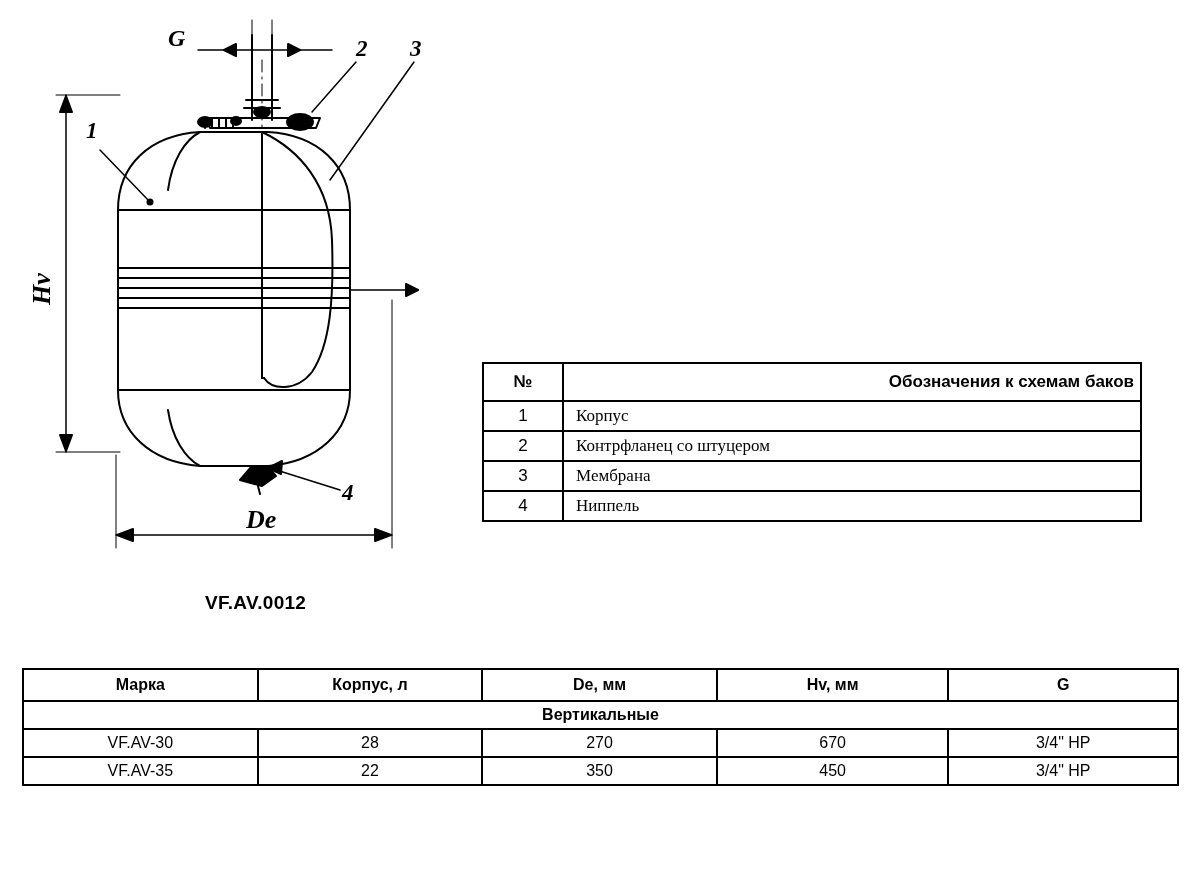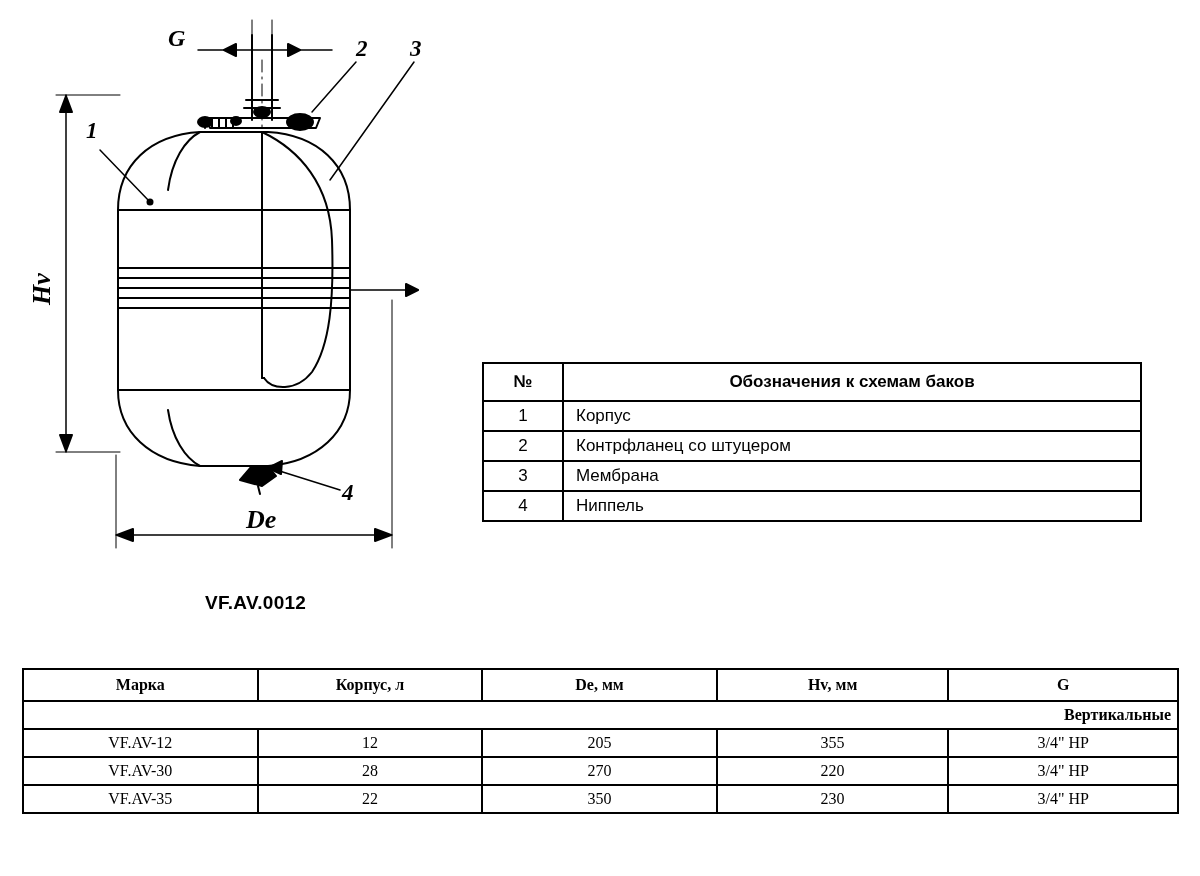--- a/index.html
+++ b/index.html
@@ -44,7 +44,7 @@
   #legend-table thead th {
     font-weight: bold;
     font-size: 17px;
-    text-align: center;
+    text-align: right;
     padding: 8px 6px;
   }
   #legend-table .col-no {

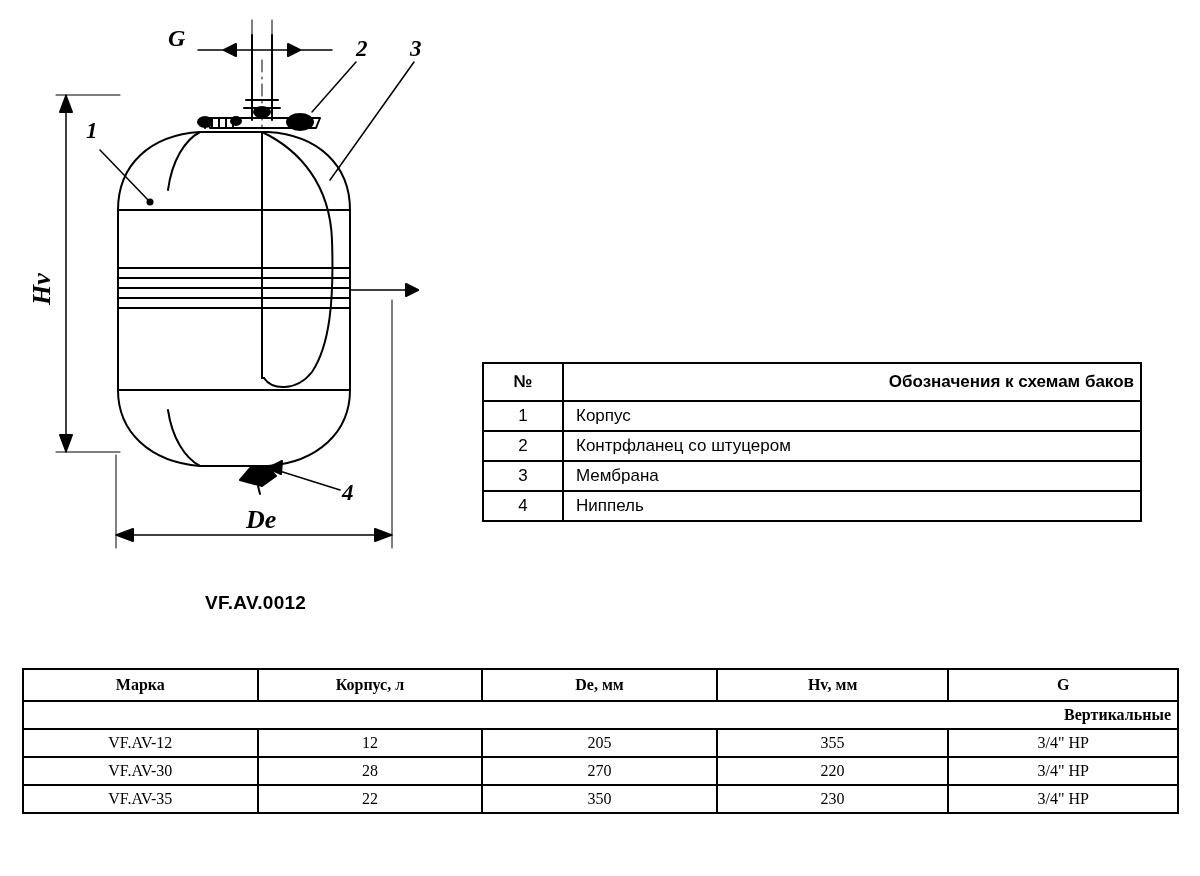--- a/index.html
+++ b/index.html
@@ -57,6 +57,7 @@
   #legend-table tbody td.col-label {
     text-align: left;
     padding-left: 12px;
+    font-family: Liberation Serif, serif;
   }
 
   

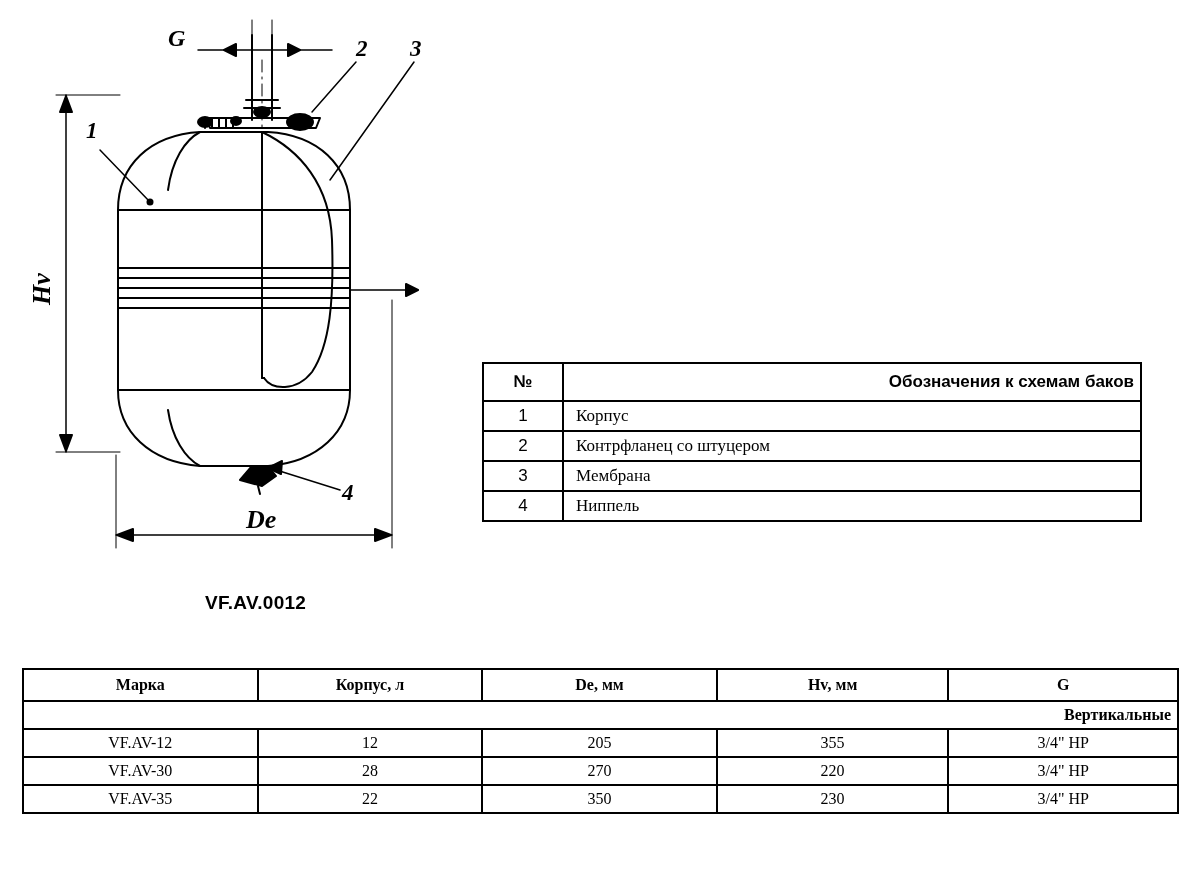--- a/index.html
+++ b/index.html
@@ -79,7 +79,6 @@
     width: 1157px;
     border-collapse: collapse;
     font-size: 16px;
-    font-family: Liberation Serif, serif;
   }
   #spec-table th, #spec-table td {
     border: 2px solid #000;

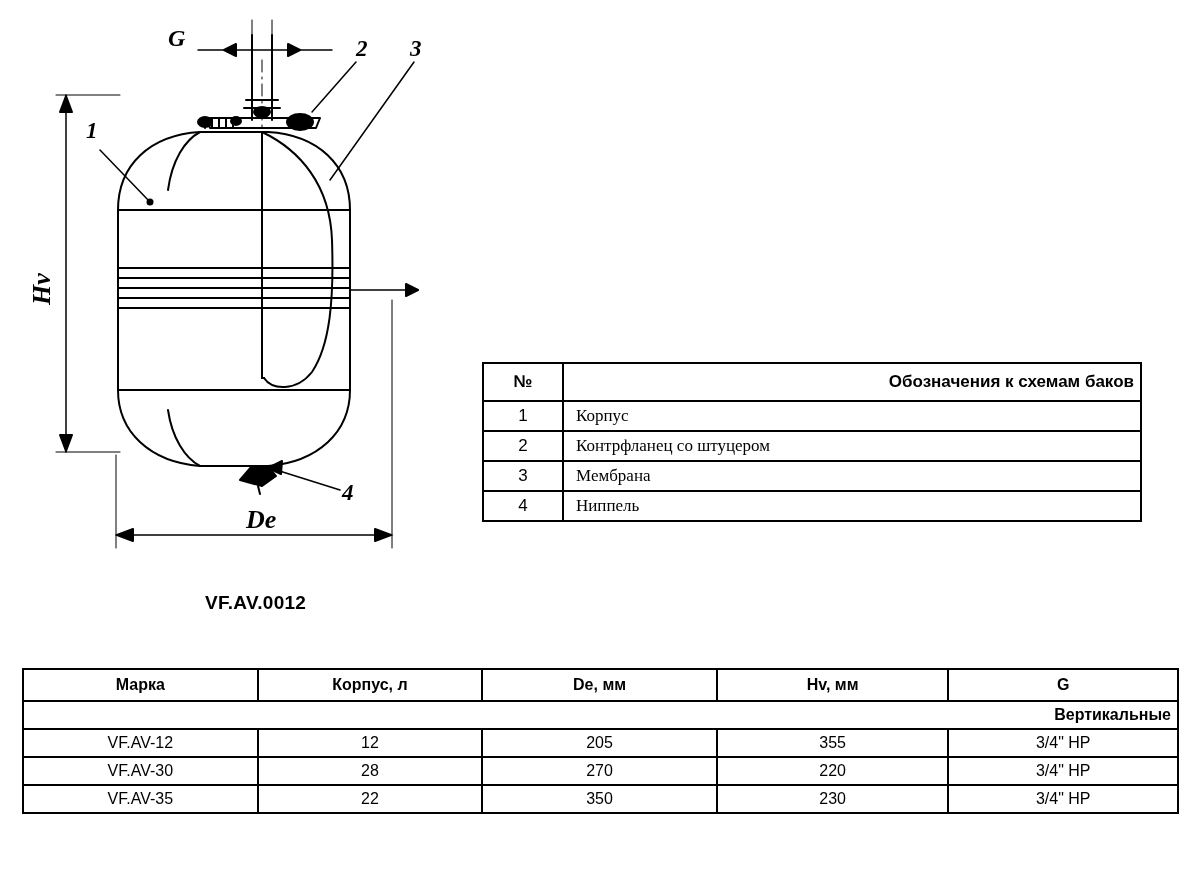--- a/index.html
+++ b/index.html
@@ -92,7 +92,7 @@
   }
   #spec-table td.section-row {
     font-weight: bold;
-    text-align: right;
+    text-align: center;
     margin-left: 36px;
   }
   #spec-table td.brand {

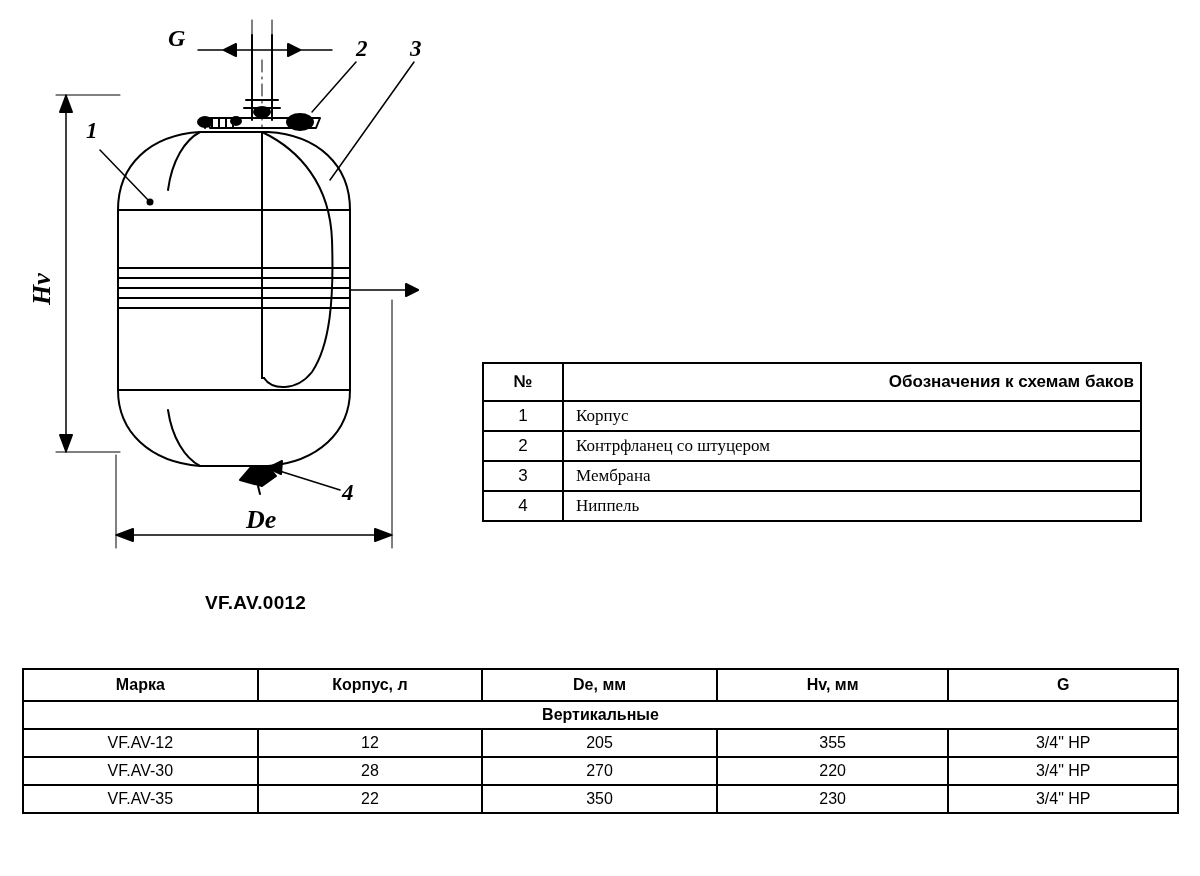--- a/index.html
+++ b/index.html
@@ -273,13 +273,6 @@
       <td class="section-row" colspan="5">Вертикальные</td>
     </tr>
     <tr>
-      <td class="brand">VF.AV-12</td>
-      <td>12</td>
-      <td>205</td>
-      <td>355</td>
-      <td>3/4" НР</td>
-    </tr>
-    <tr>
       <td class="brand">VF.AV-30</td>
       <td>28</td>
       <td>270</td>

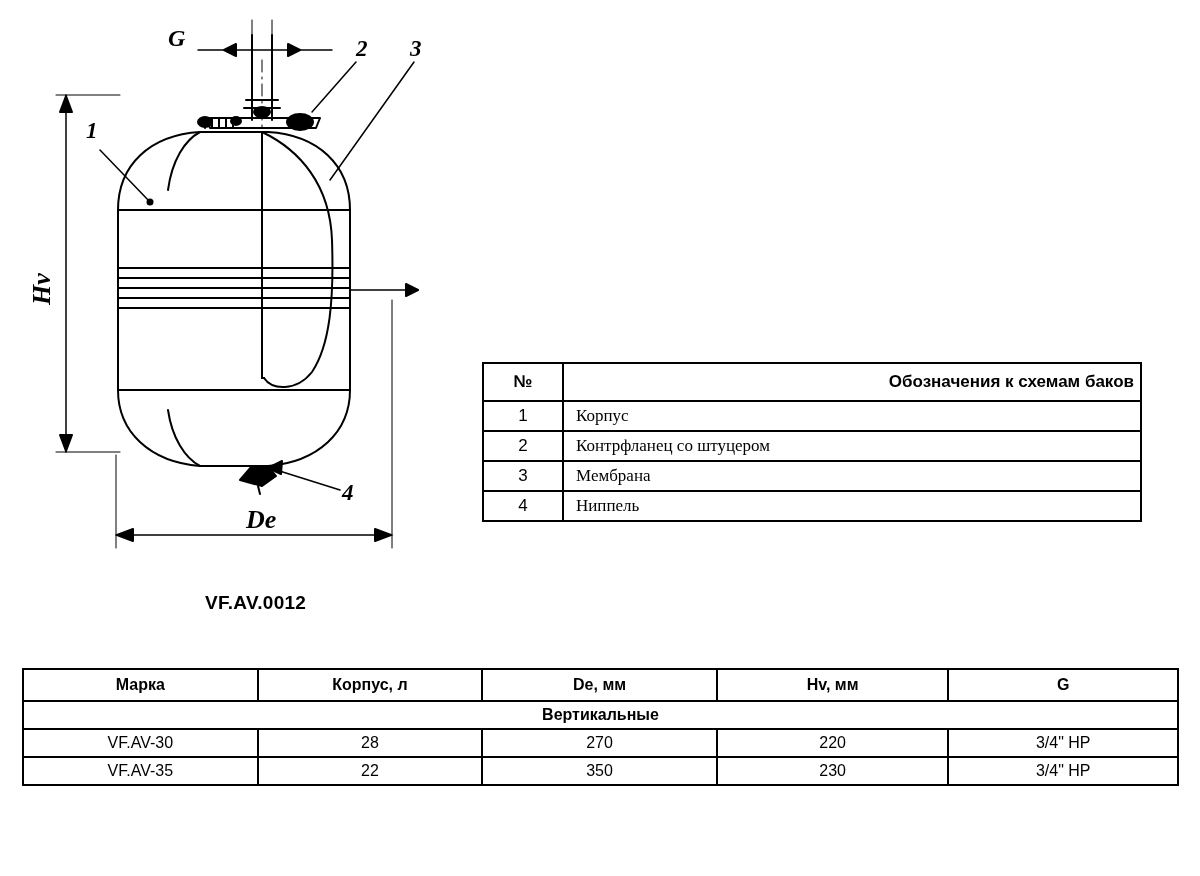--- a/index.html
+++ b/index.html
@@ -276,7 +276,7 @@
       <td class="brand">VF.AV-30</td>
       <td>28</td>
       <td>270</td>
-      <td>220</td>
+      <td>670</td>
       <td>3/4" НР</td>
     </tr>
     <tr>

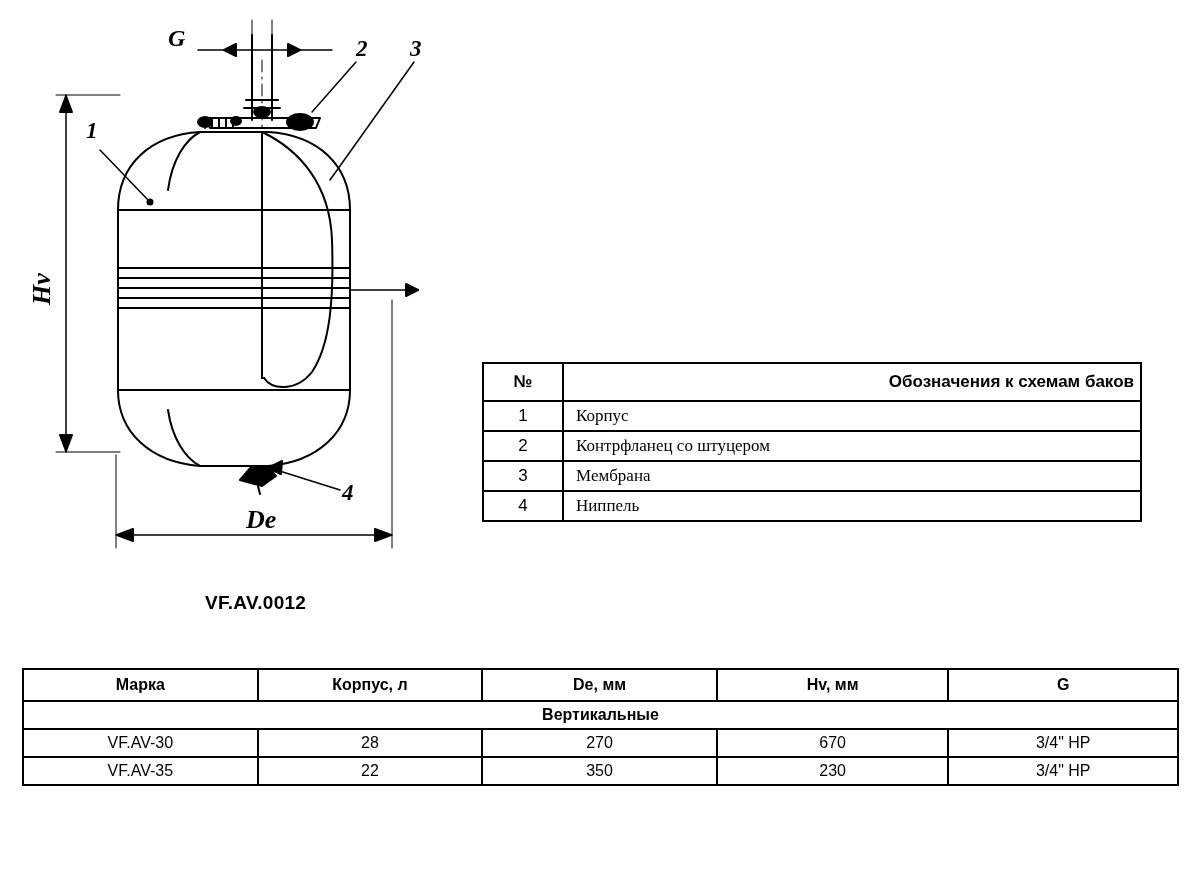--- a/index.html
+++ b/index.html
@@ -283,7 +283,7 @@
       <td class="brand">VF.AV-35</td>
       <td>22</td>
       <td>350</td>
-      <td>230</td>
+      <td>450</td>
       <td>3/4" НР</td>
     </tr>
   </tbody>

